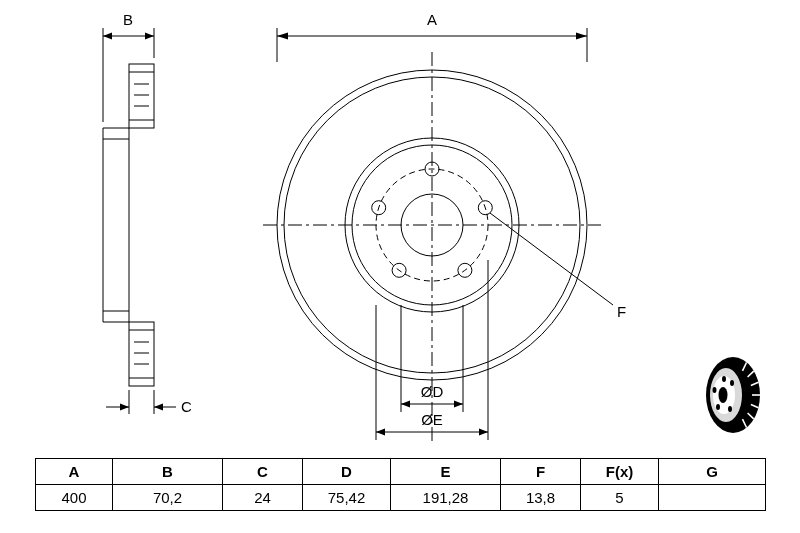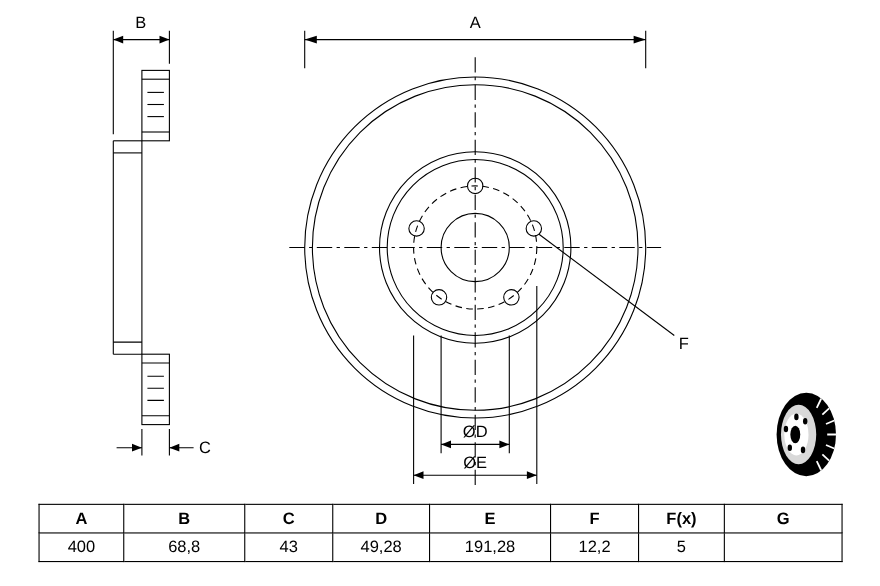--- a/index.html
+++ b/index.html
@@ -159,7 +159,7 @@
       </tr>
       <tr>
         <td>400</td>
-        <td>68,8</td>
+        <td>70,2</td>
         <td>43</td>
         <td>49,28</td>
         <td>191,28</td>

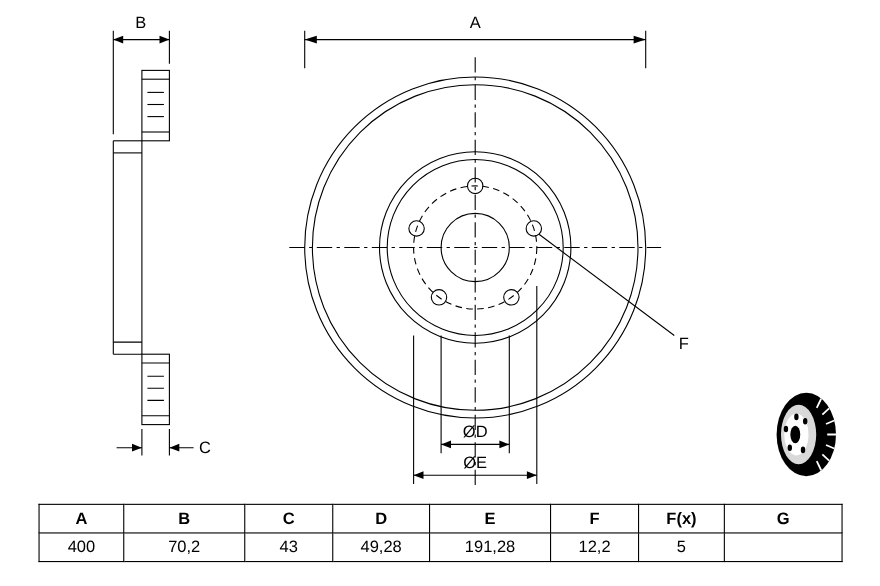--- a/index.html
+++ b/index.html
@@ -160,7 +160,7 @@
       <tr>
         <td>400</td>
         <td>70,2</td>
-        <td>43</td>
+        <td>24</td>
         <td>49,28</td>
         <td>191,28</td>
         <td>12,2</td>

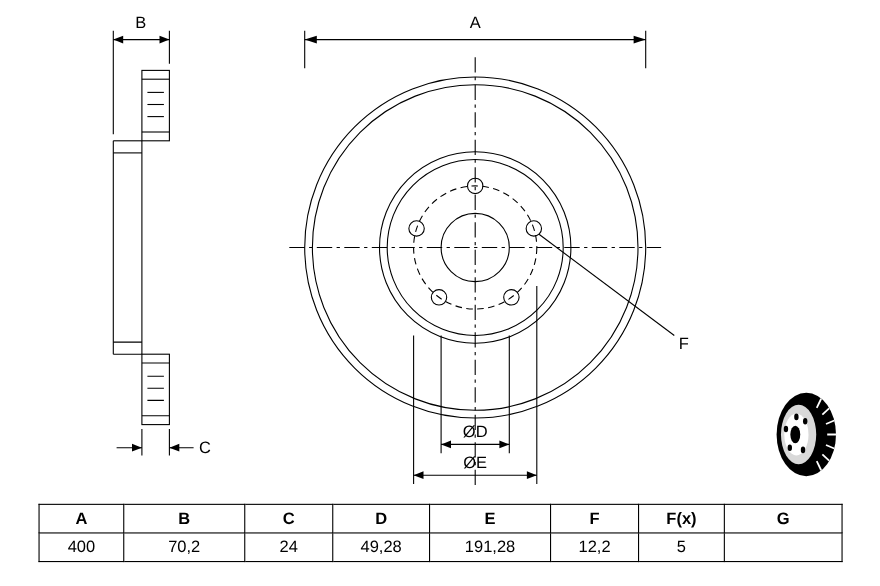--- a/index.html
+++ b/index.html
@@ -161,7 +161,7 @@
         <td>400</td>
         <td>70,2</td>
         <td>24</td>
-        <td>49,28</td>
+        <td>75,42</td>
         <td>191,28</td>
         <td>12,2</td>
         <td>5</td>

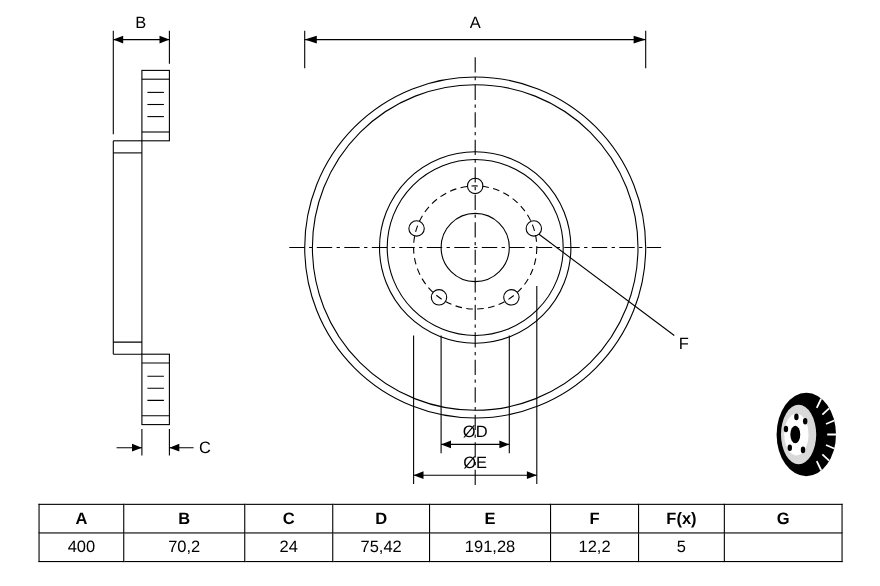--- a/index.html
+++ b/index.html
@@ -163,7 +163,7 @@
         <td>24</td>
         <td>75,42</td>
         <td>191,28</td>
-        <td>12,2</td>
+        <td>13,8</td>
         <td>5</td>
         <td></td>
       </tr>

